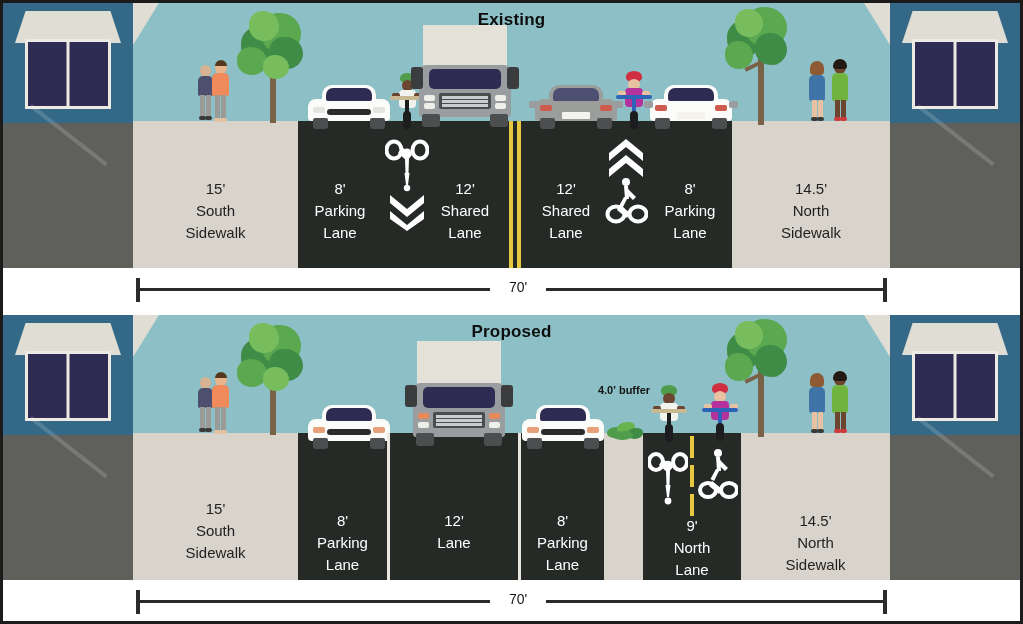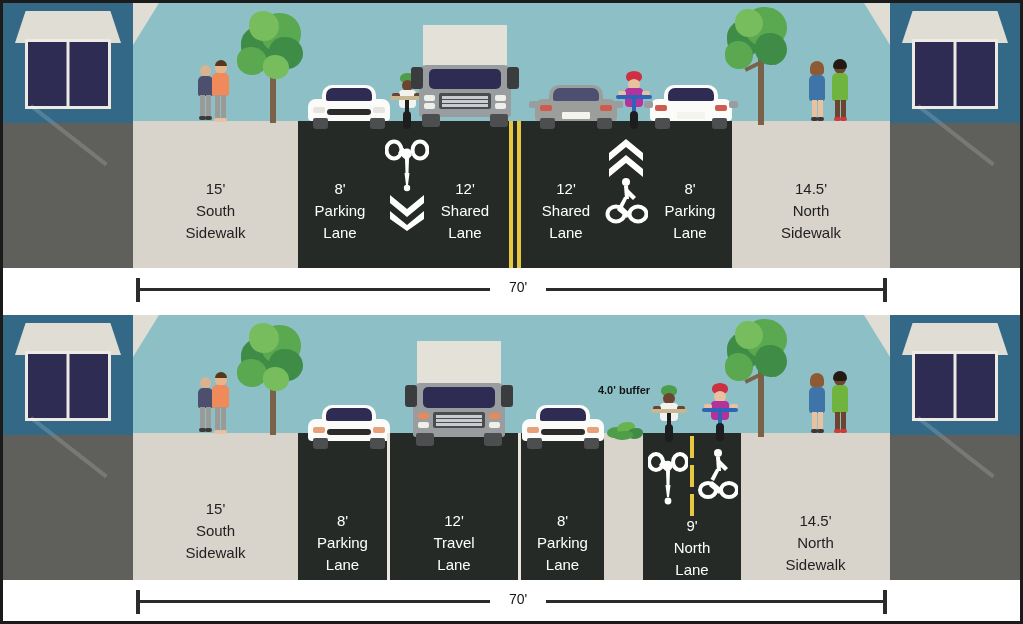--- a/index.html
+++ b/index.html
@@ -340,6 +340,7 @@
         <span class="dim">Sidewalk</span>
       </div>
 
+      <div class="paneltitle">Existing</div>
     </div>
 
     <div class="dimbar" style="top:265px;">

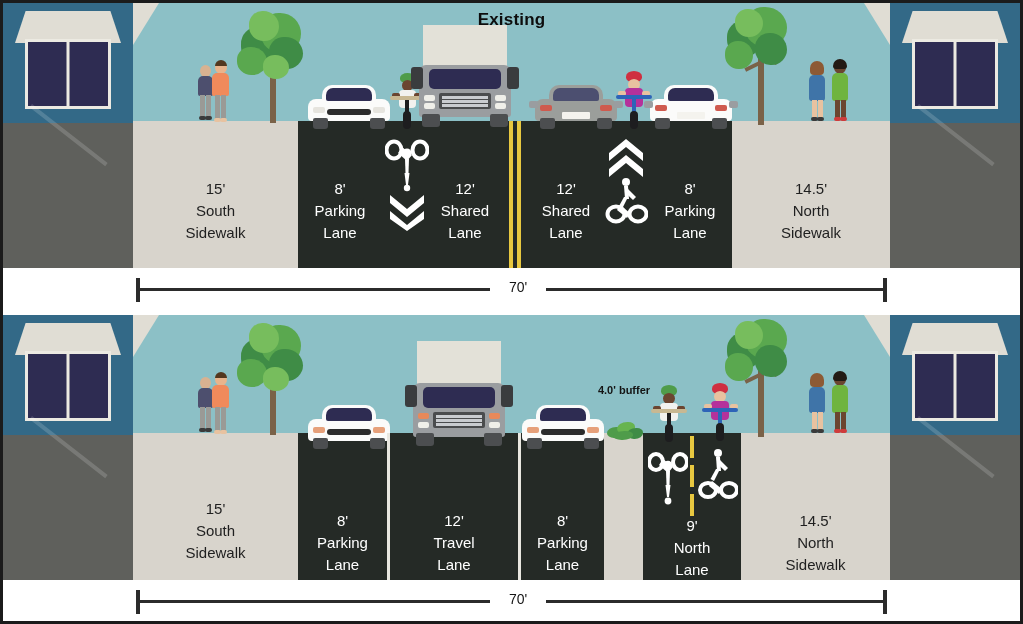--- a/index.html
+++ b/index.html
@@ -580,6 +580,7 @@
         <span class="dim">Sidewalk</span>
       </div>
 
+      <div class="paneltitle">Proposed</div>
     </div>
 
     <div class="dimbar" style="top:265px;">

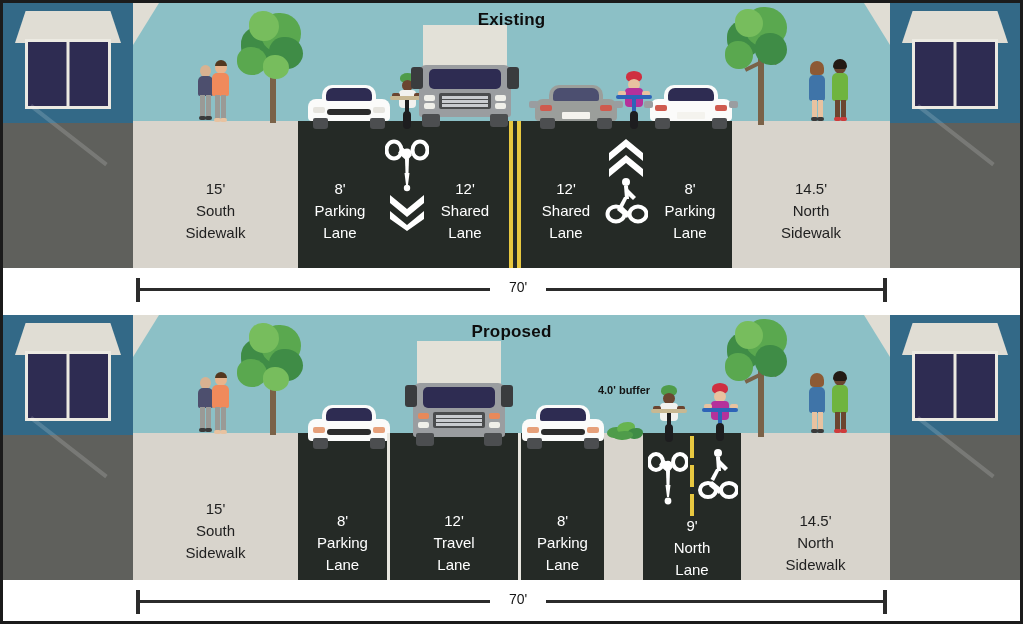--- a/index.html
+++ b/index.html
@@ -561,7 +561,6 @@
       </div>
       <div class="lanelabel" style="left:387px;top:195px;width:128px;">
         <span class="dim">12'</span>
-        <span class="dim">Travel</span>
         <span class="dim">Lane</span>
       </div>
       <div class="lanelabel" style="left:518px;top:195px;width:83px;">

